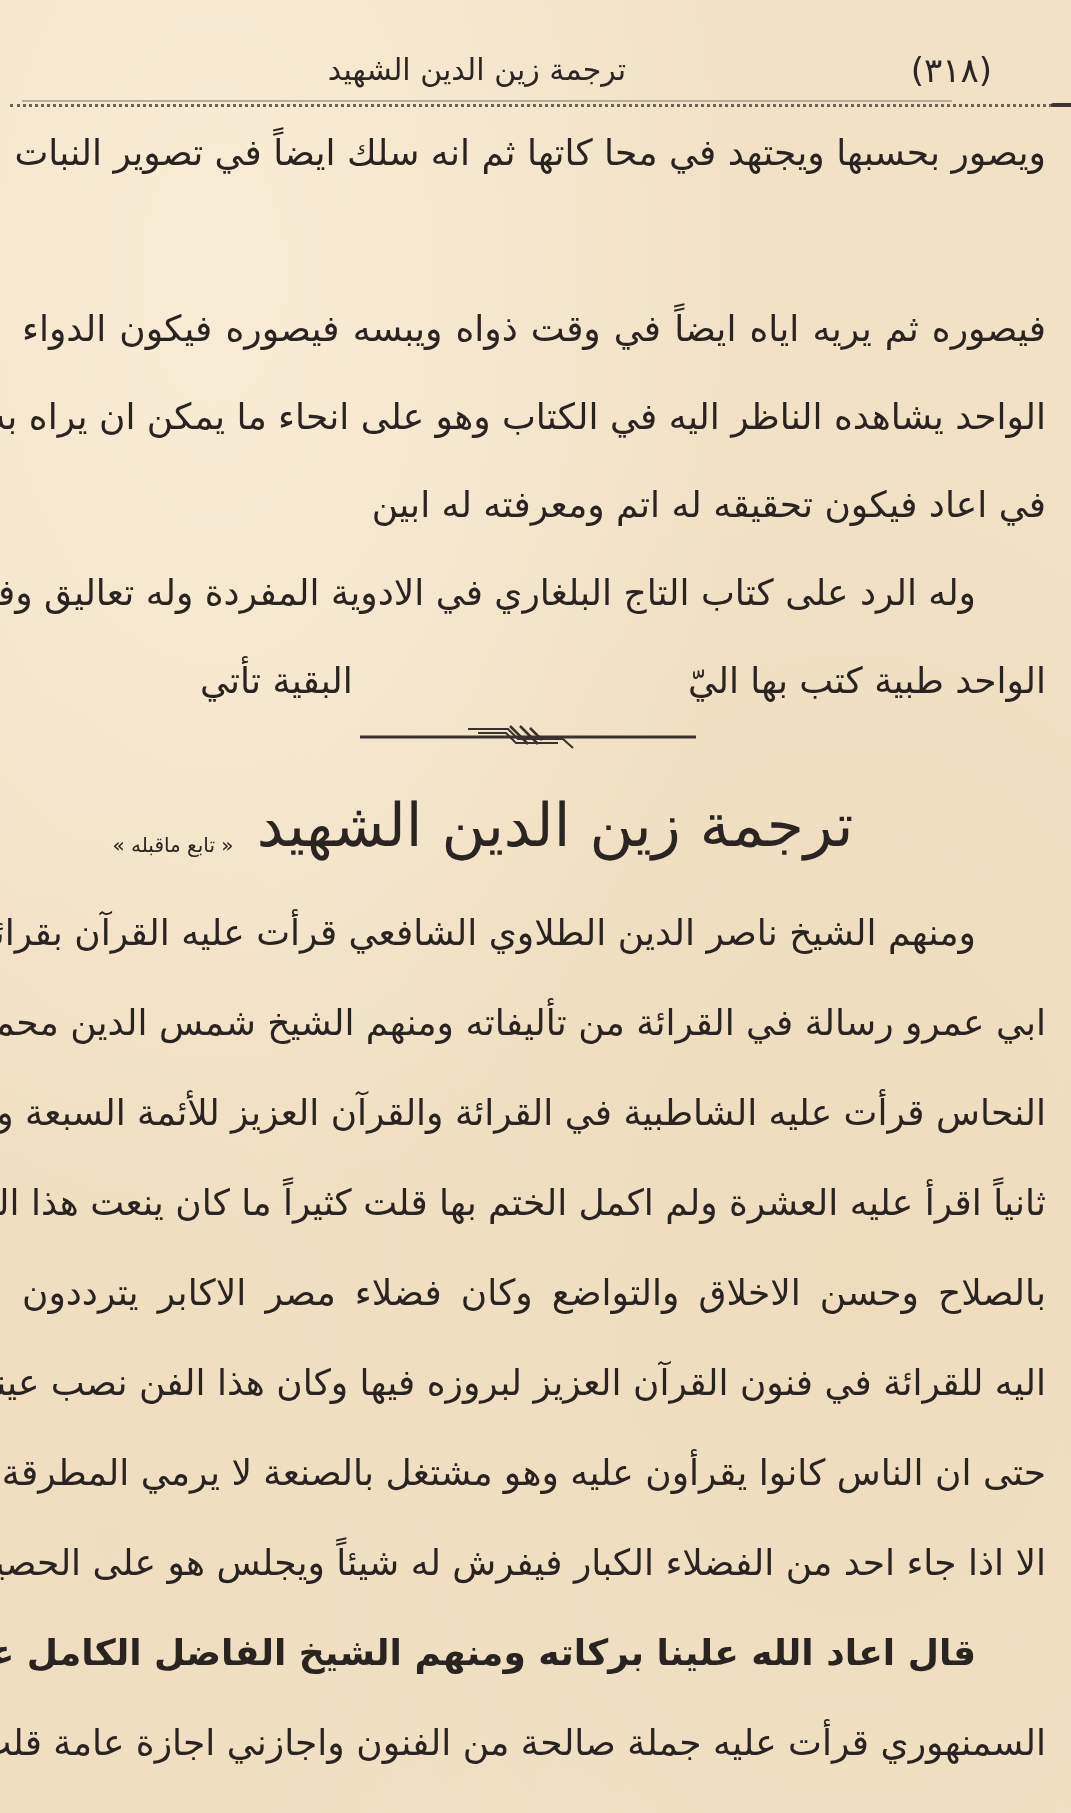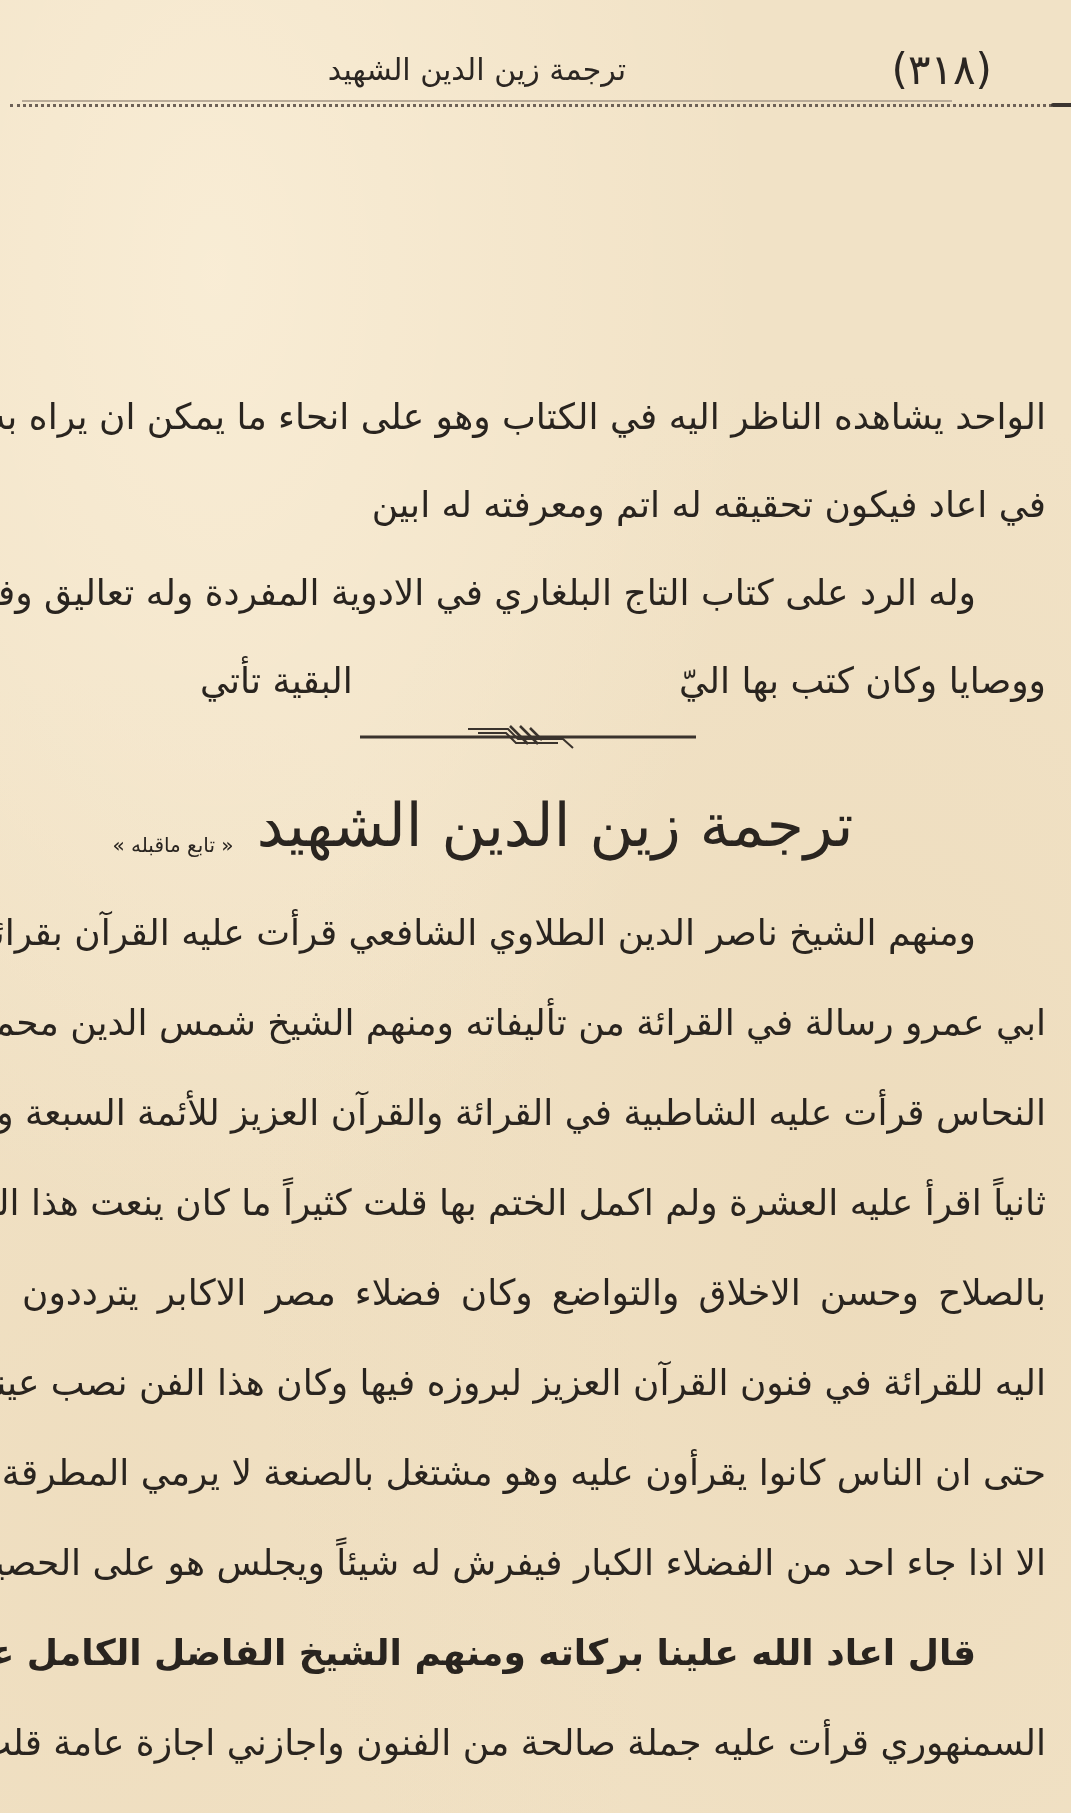--- a/index.html
+++ b/index.html
@@ -37,7 +37,7 @@
       position: absolute;
       right: 60px;
       top: 0;
-      font-size: 42px;
+      font-size: 34px;
       line-height: 56px;
       direction: ltr;
       letter-spacing: 2px;

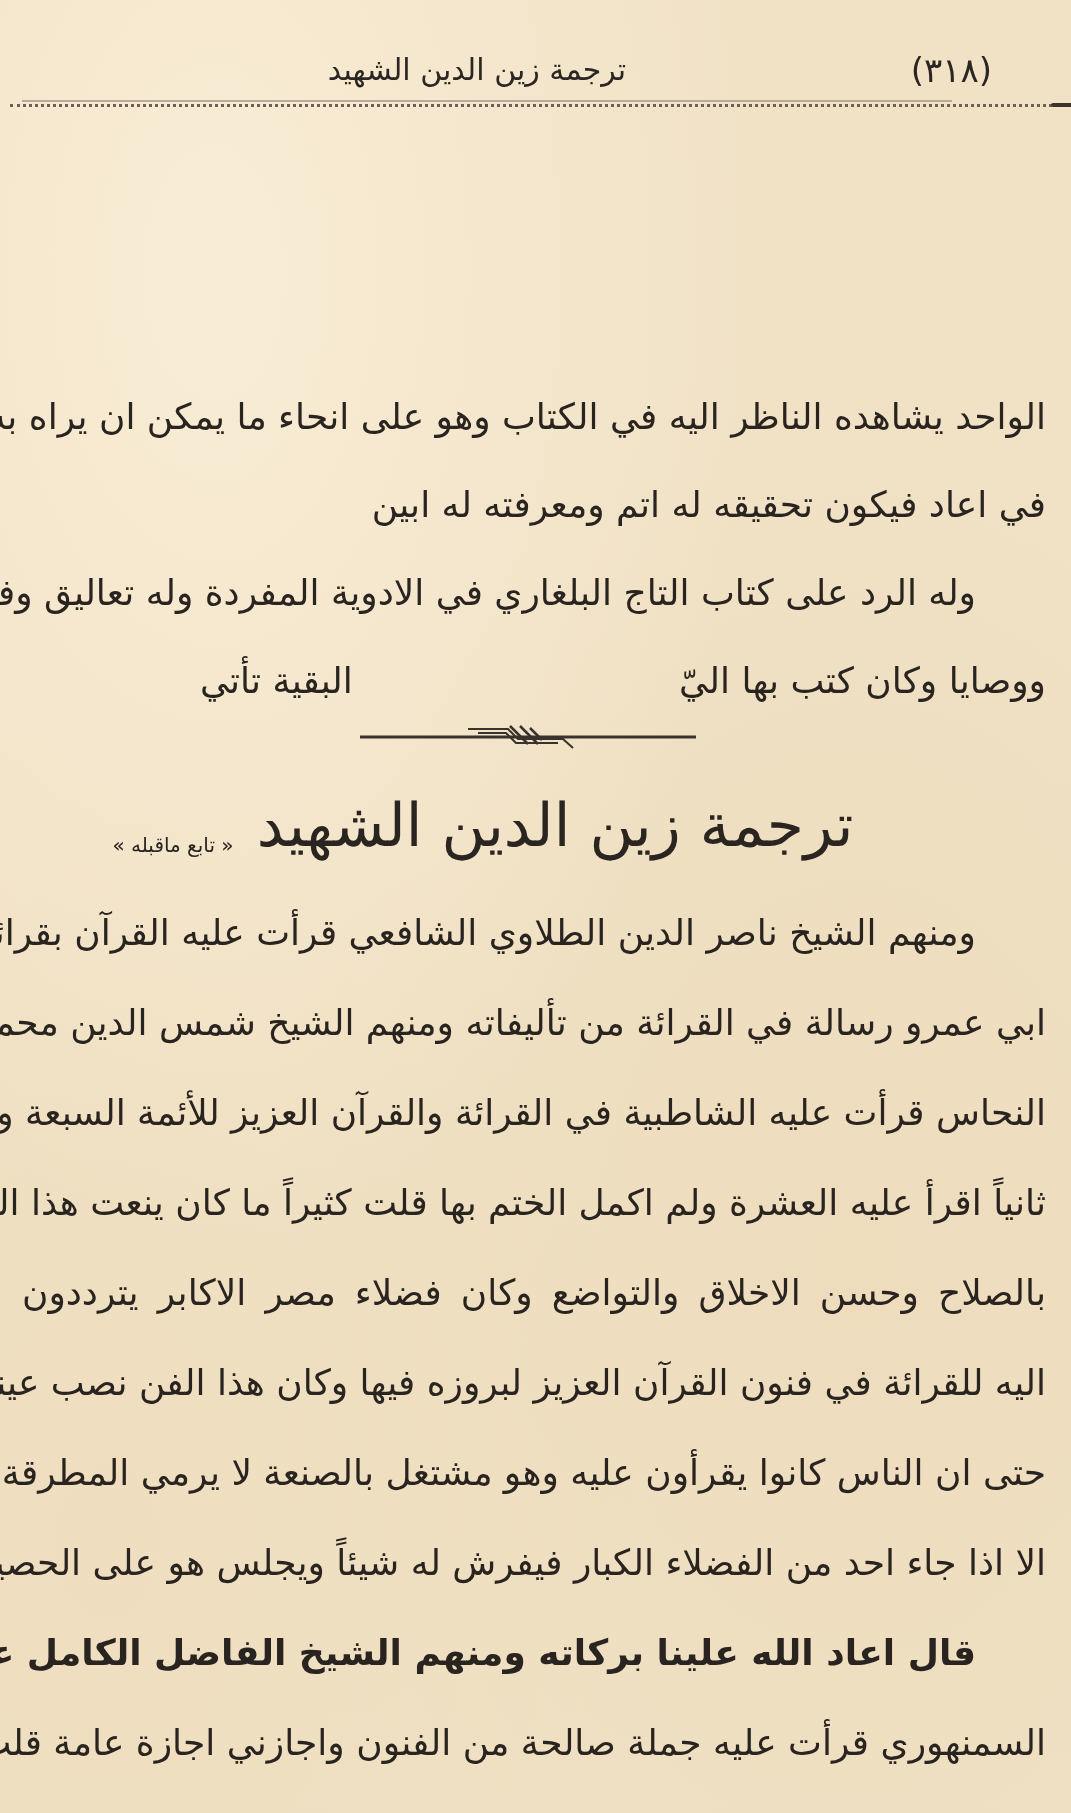--- a/index.html
+++ b/index.html
@@ -156,6 +156,7 @@
   </div>
   <div class="header-dotted-rule" style="top:104px;"></div>
 
+  <div class="line" style="top:120px;">ويصور بحسبها ويجتهد في محا كاتها ثم انه سلك ايضاً في تصوير النبات</div>
   <div class="line" style="top:384px;">الواحد يشاهده الناظر اليه في الكتاب وهو على انحاء ما يمكن ان يراه به</div>
   <div class="line last" style="top:472px;">في اعاد فيكون تحقيقه له اتم ومعرفته له ابين</div>
   <div class="line indent" style="top:560px;">وله الرد على كتاب التاج البلغاري في الادوية المفردة وله تعاليق وفوائد</div>

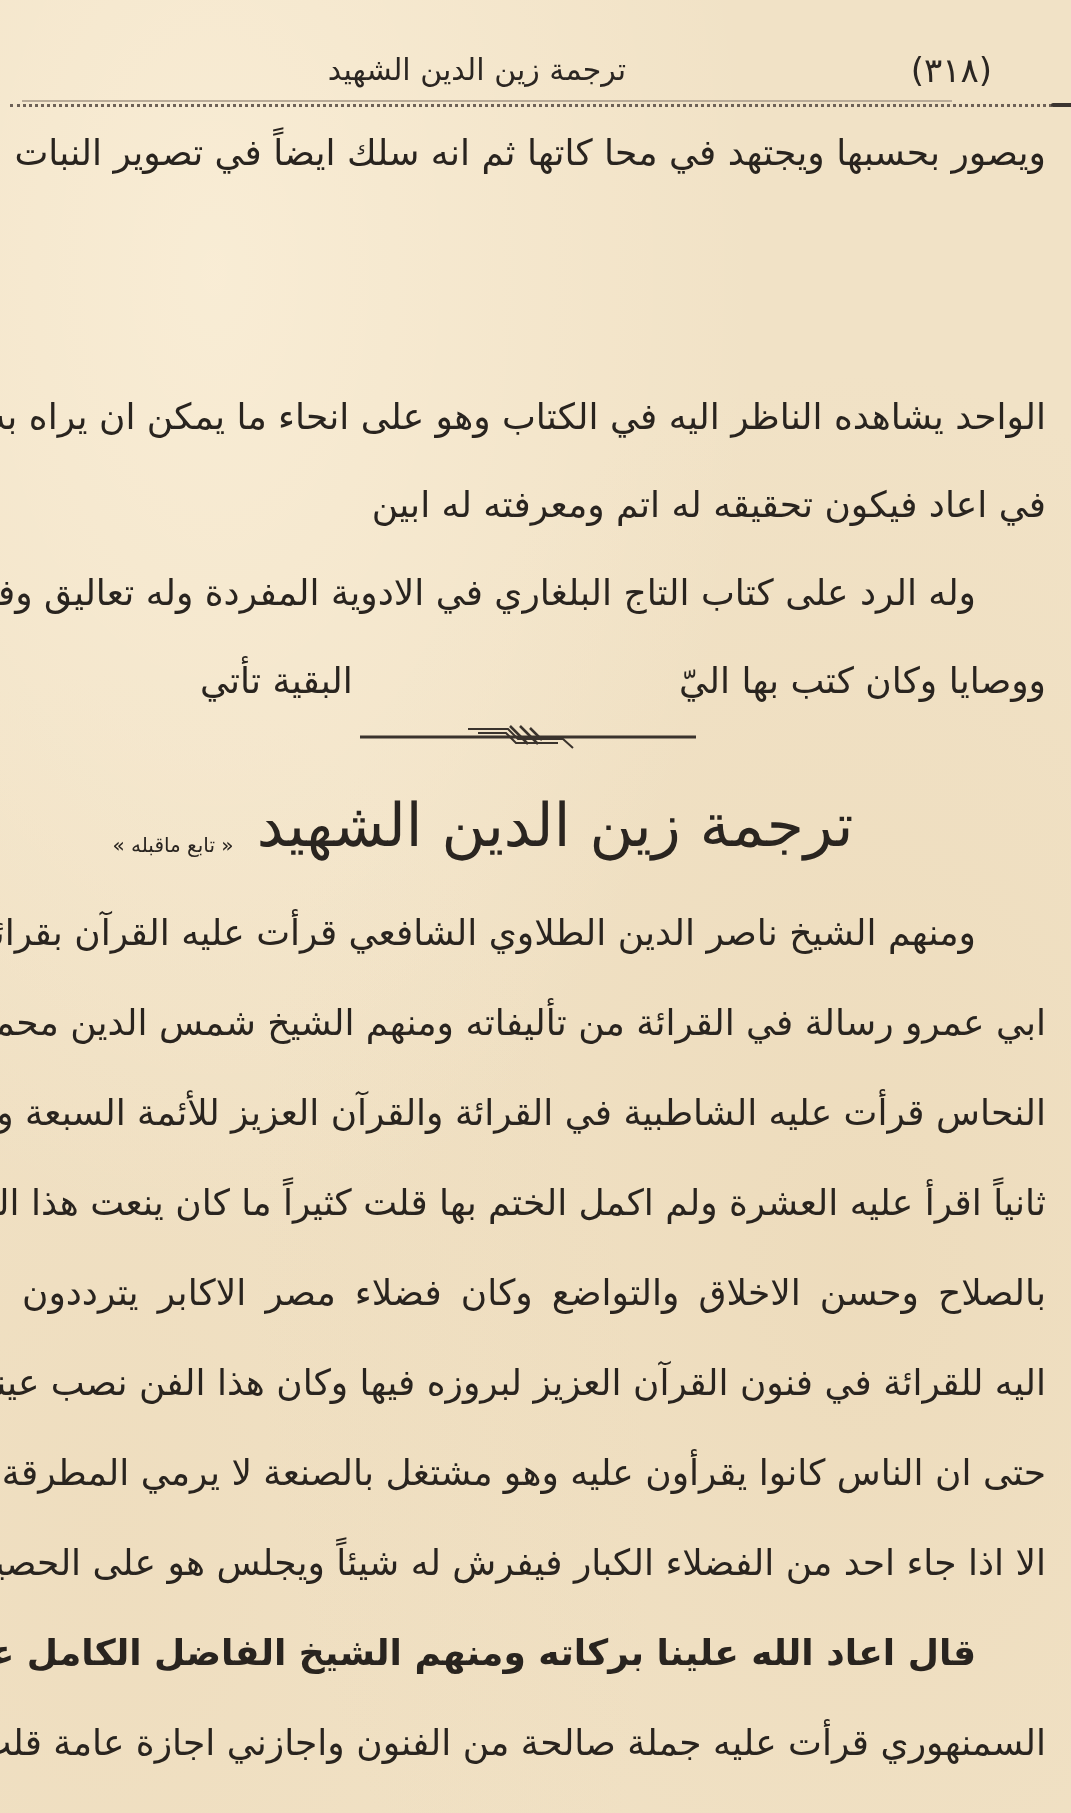--- a/index.html
+++ b/index.html
@@ -157,6 +157,7 @@
   <div class="header-dotted-rule" style="top:104px;"></div>
 
   <div class="line" style="top:120px;">ويصور بحسبها ويجتهد في محا كاتها ثم انه سلك ايضاً في تصوير النبات</div>
+  <div class="line" style="top:296px;">فيصوره ثم يريه اياه ايضاً في وقت ذواه ويبسه فيصوره فيكون الدواء</div>
   <div class="line" style="top:384px;">الواحد يشاهده الناظر اليه في الكتاب وهو على انحاء ما يمكن ان يراه به</div>
   <div class="line last" style="top:472px;">في اعاد فيكون تحقيقه له اتم ومعرفته له ابين</div>
   <div class="line indent" style="top:560px;">وله الرد على كتاب التاج البلغاري في الادوية المفردة وله تعاليق وفوائد</div>

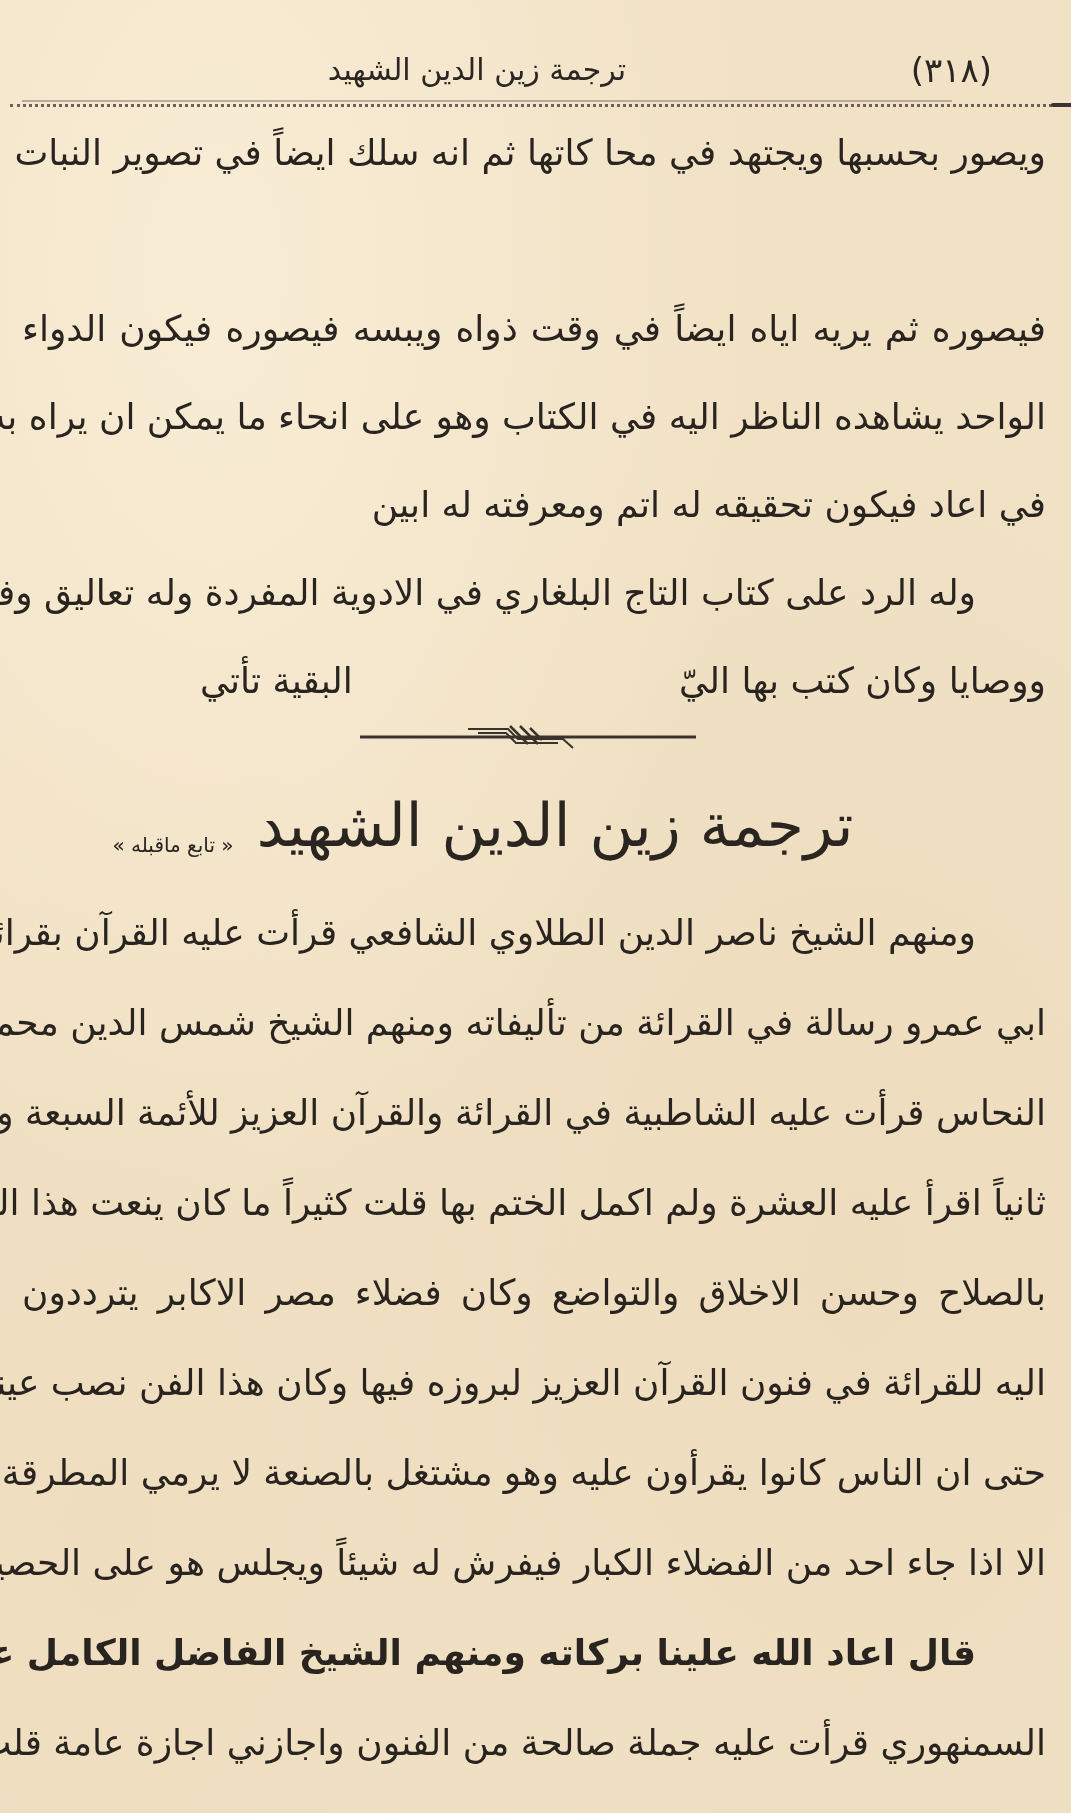--- a/index.html
+++ b/index.html
@@ -162,7 +162,7 @@
   <div class="line last" style="top:472px;">في اعاد فيكون تحقيقه له اتم ومعرفته له ابين</div>
   <div class="line indent" style="top:560px;">وله الرد على كتاب التاج البلغاري في الادوية المفردة وله تعاليق وفوائد</div>
   <div class="line split" style="top:648px;">
-    <span class="right-part">ووصايا وكان كتب بها اليّ</span>
+    <span class="right-part">الواحد طبية كتب بها اليّ</span>
     <span class="left-part">البقية تأتي</span>
   </div>
 

